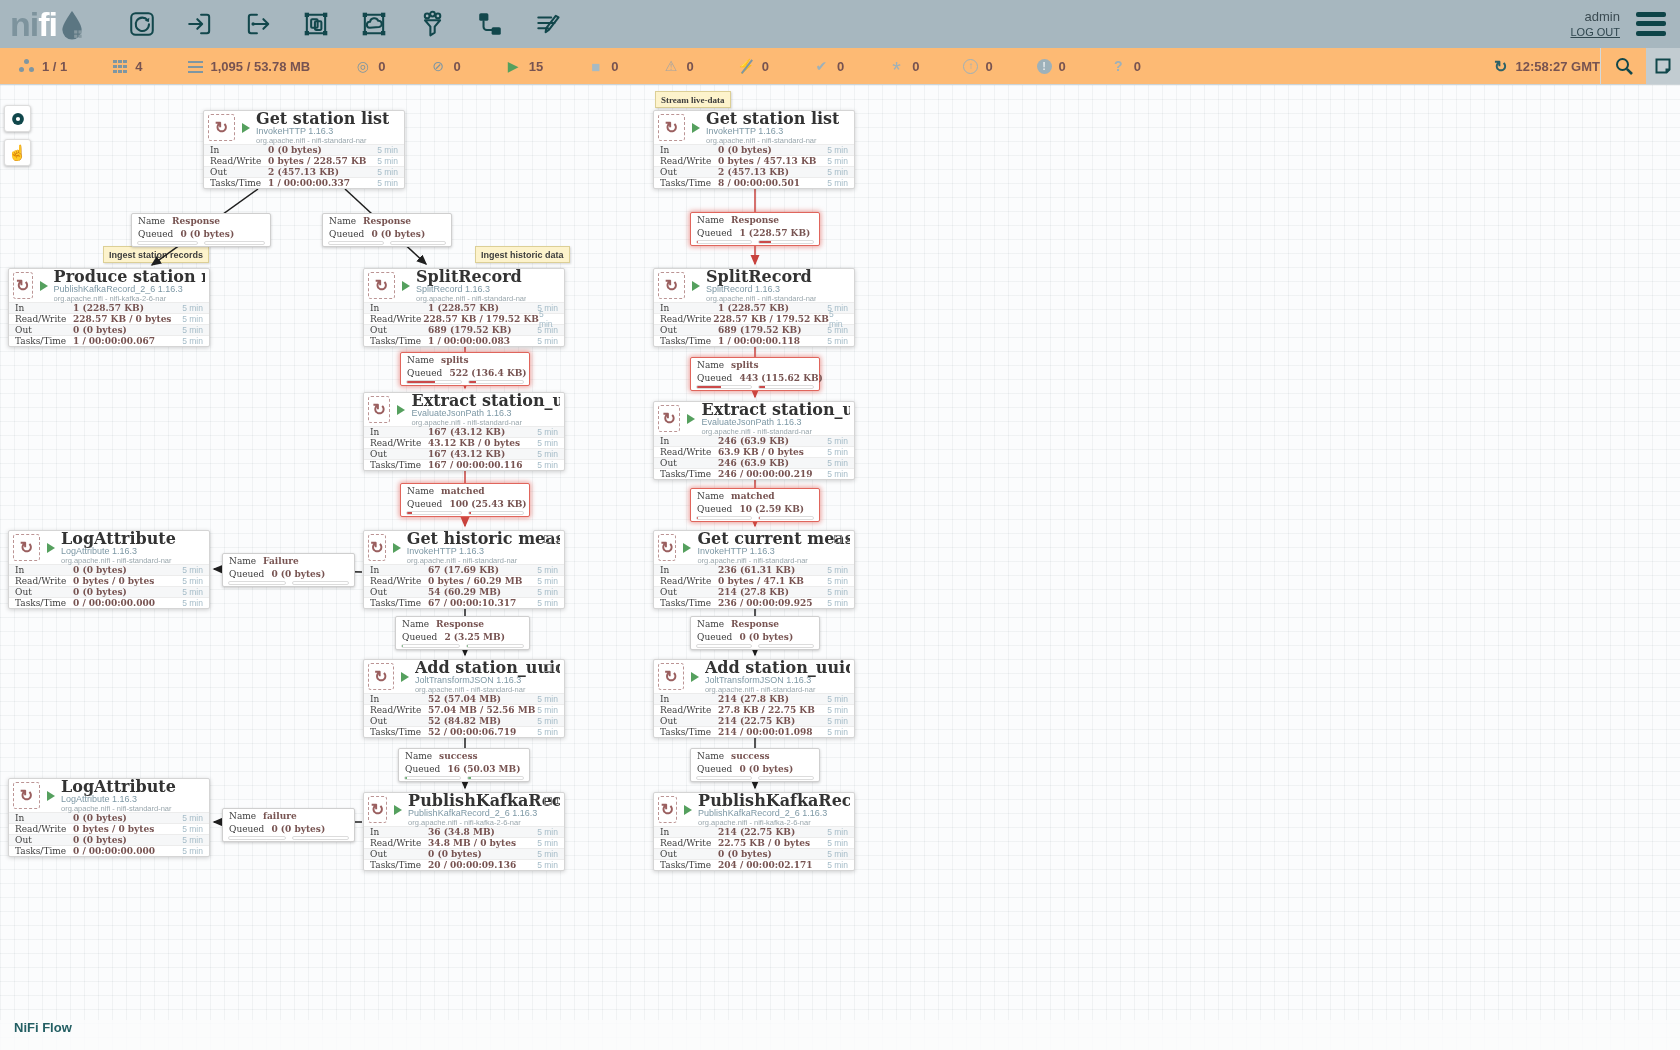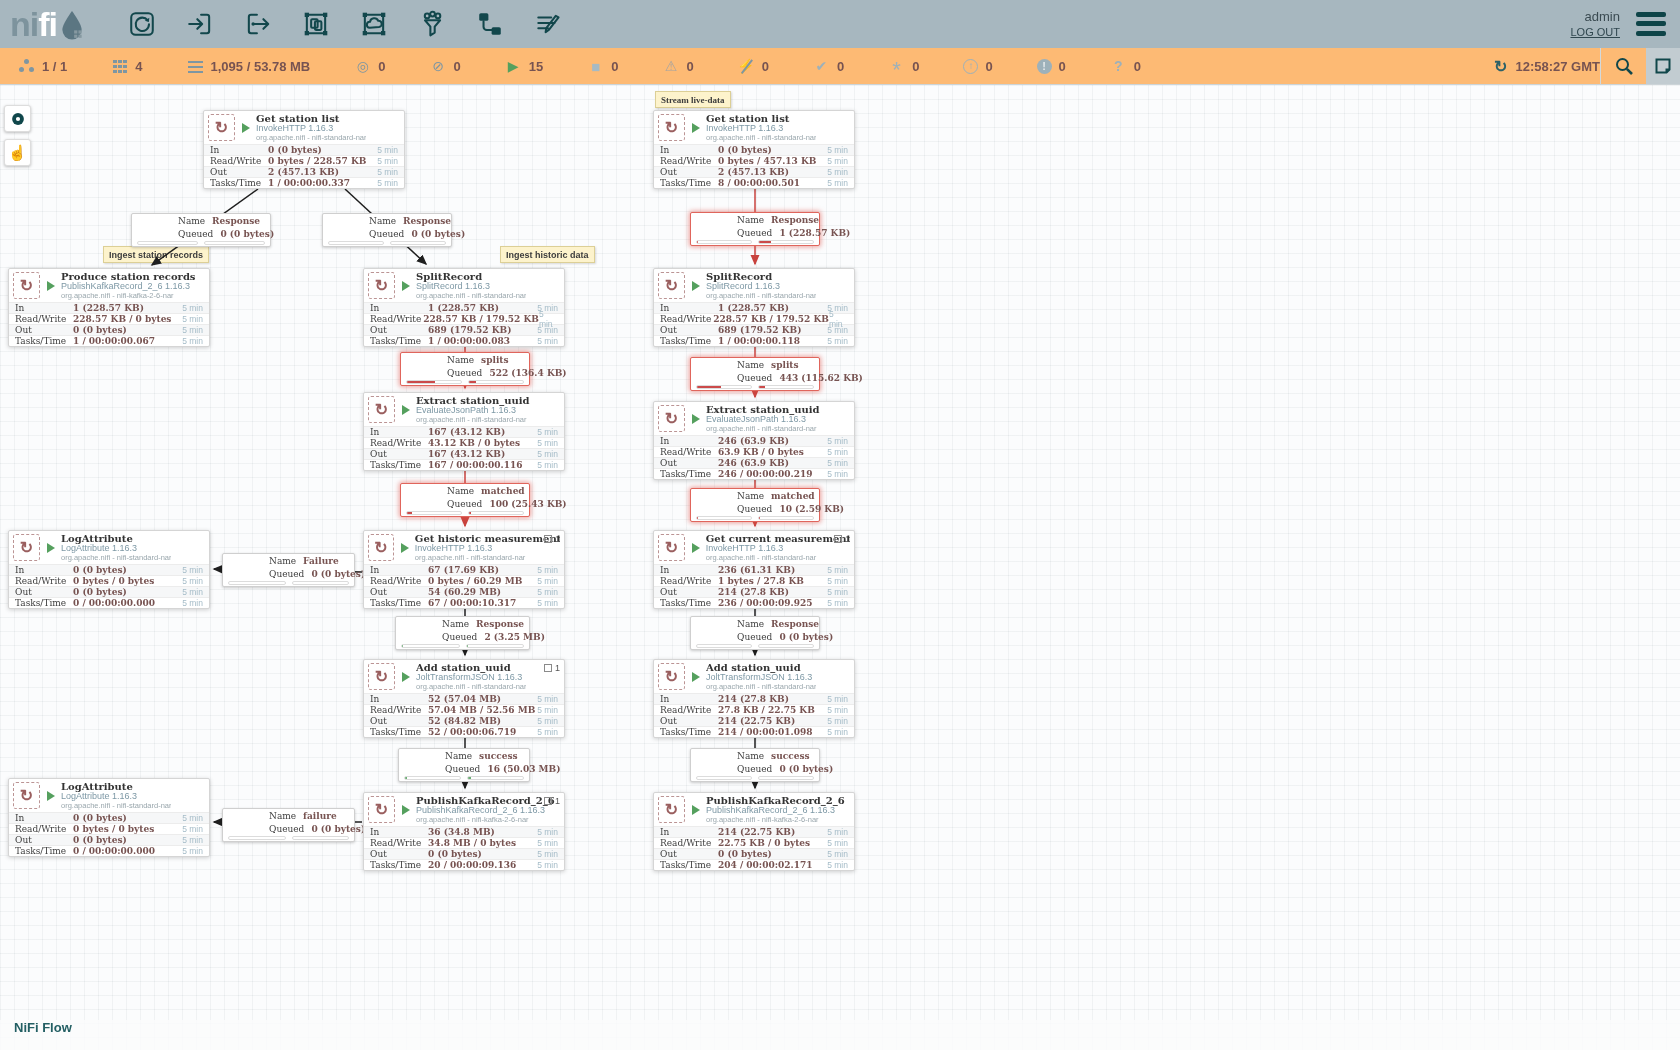--- a/index.html
+++ b/index.html
@@ -79,7 +79,7 @@
   .run-badge { width:0; height:0; border-left:8px solid #55a05e; border-top:5px solid transparent;
     border-bottom:5px solid transparent; margin-right:6px; }
   .proc-titles { display:flex; flex-direction:column; line-height:1.1; overflow:hidden; }
-  .proc-name { font-family:"DejaVu Serif", serif; font-weight:bold; font-size:10px; color:#333; white-space:nowrap; }
+  .proc-name { font-family:"DejaVu Serif", serif; font-weight:bold; font-size:16px; color:#333; white-space:nowrap; }
   .proc-type { font-size:9px; color:#7d98a5; white-space:nowrap; }
   .proc-bundle { font-size:7.5px; color:#9aa7ad; white-space:nowrap; }
   .thread-badge { position:absolute; right:4px; top:3px; display:flex; align-items:center; gap:3px;

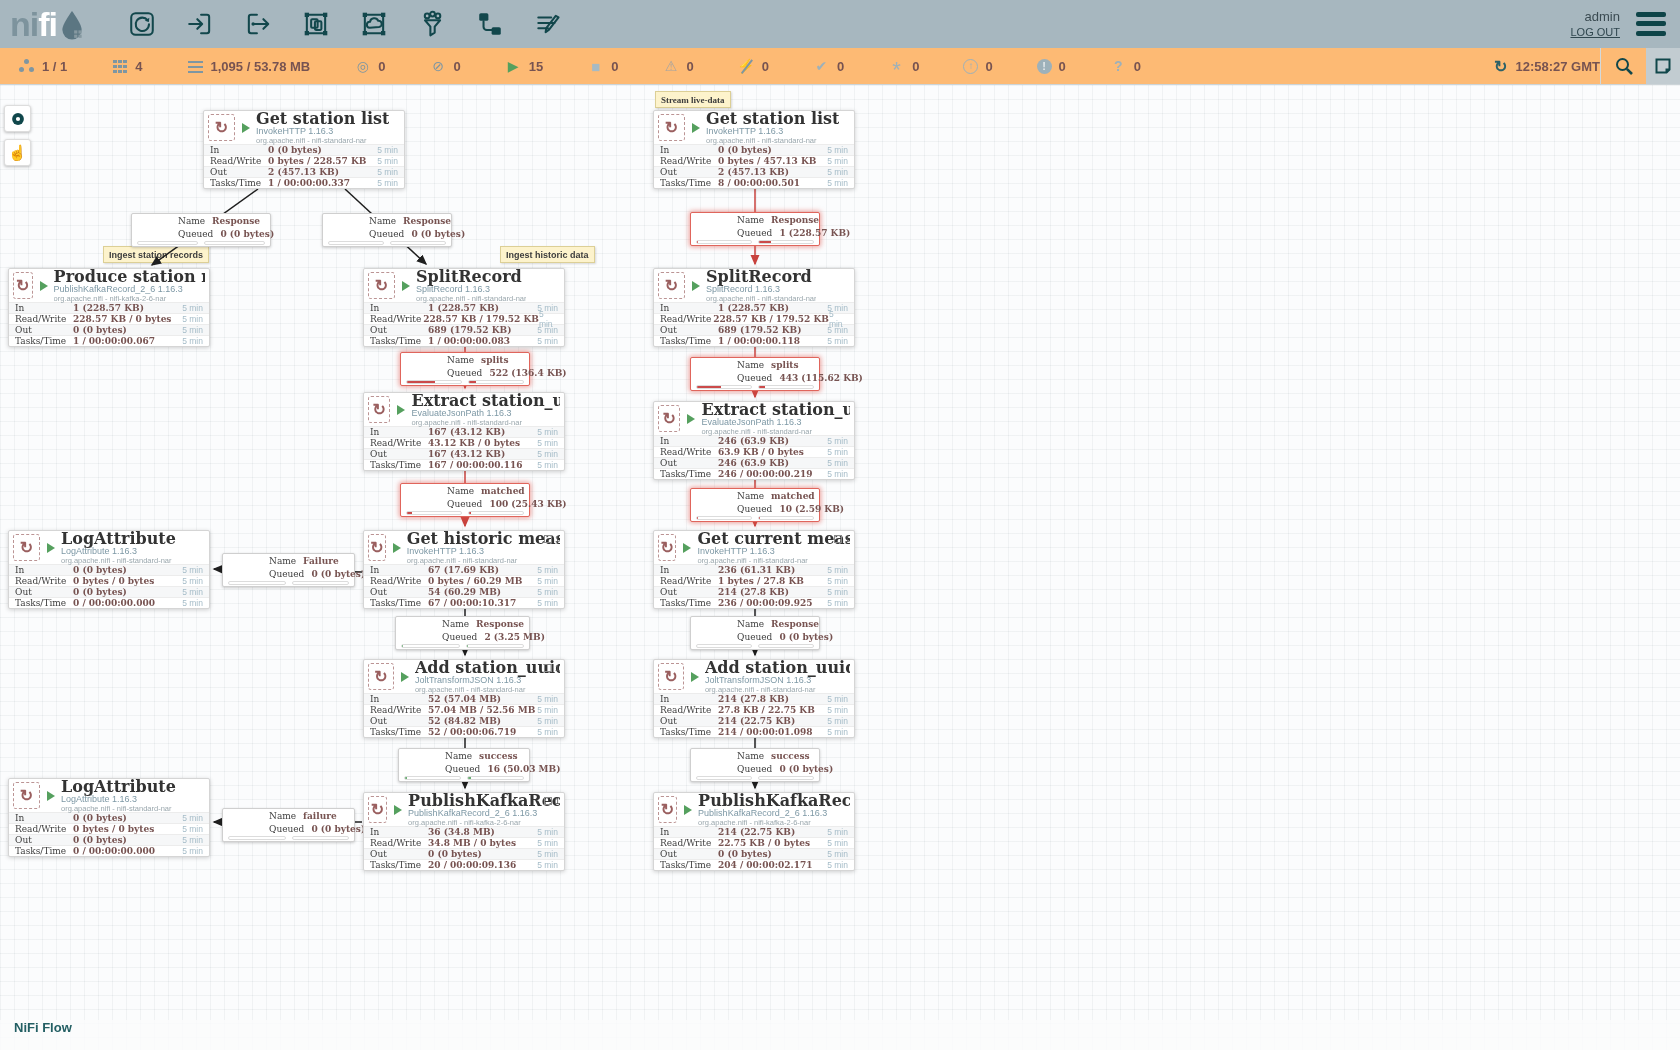--- a/index.html
+++ b/index.html
@@ -97,7 +97,7 @@
   .conn { position:absolute; z-index:3; background:#fff; border:1px solid #cfcfcf; border-radius:2px;
     box-shadow:0 1px 3px rgba(0,0,0,.2); height:34px; cursor:pointer; }
   .conn.alert { border:1px solid #e0655c; box-shadow:0 0 5px 1px rgba(222,84,74,.55); }
-  .conn-row { display:flex; align-items:center; gap:7px; padding:0 6px; height:13px;margin-left:40px; }
+  .conn-row { display:flex; align-items:center; gap:7px; padding:0 6px; height:13px; }
   .conn-key { font-family:"DejaVu Serif", serif; font-size:9px; color:#3e3e3e; }
   .conn-val { font-family:"DejaVu Serif", serif; font-size:9px; font-weight:bold; color:#775351; white-space:nowrap; }
   .conn-bars { display:flex; gap:6px; padding:1px 5px 0; }

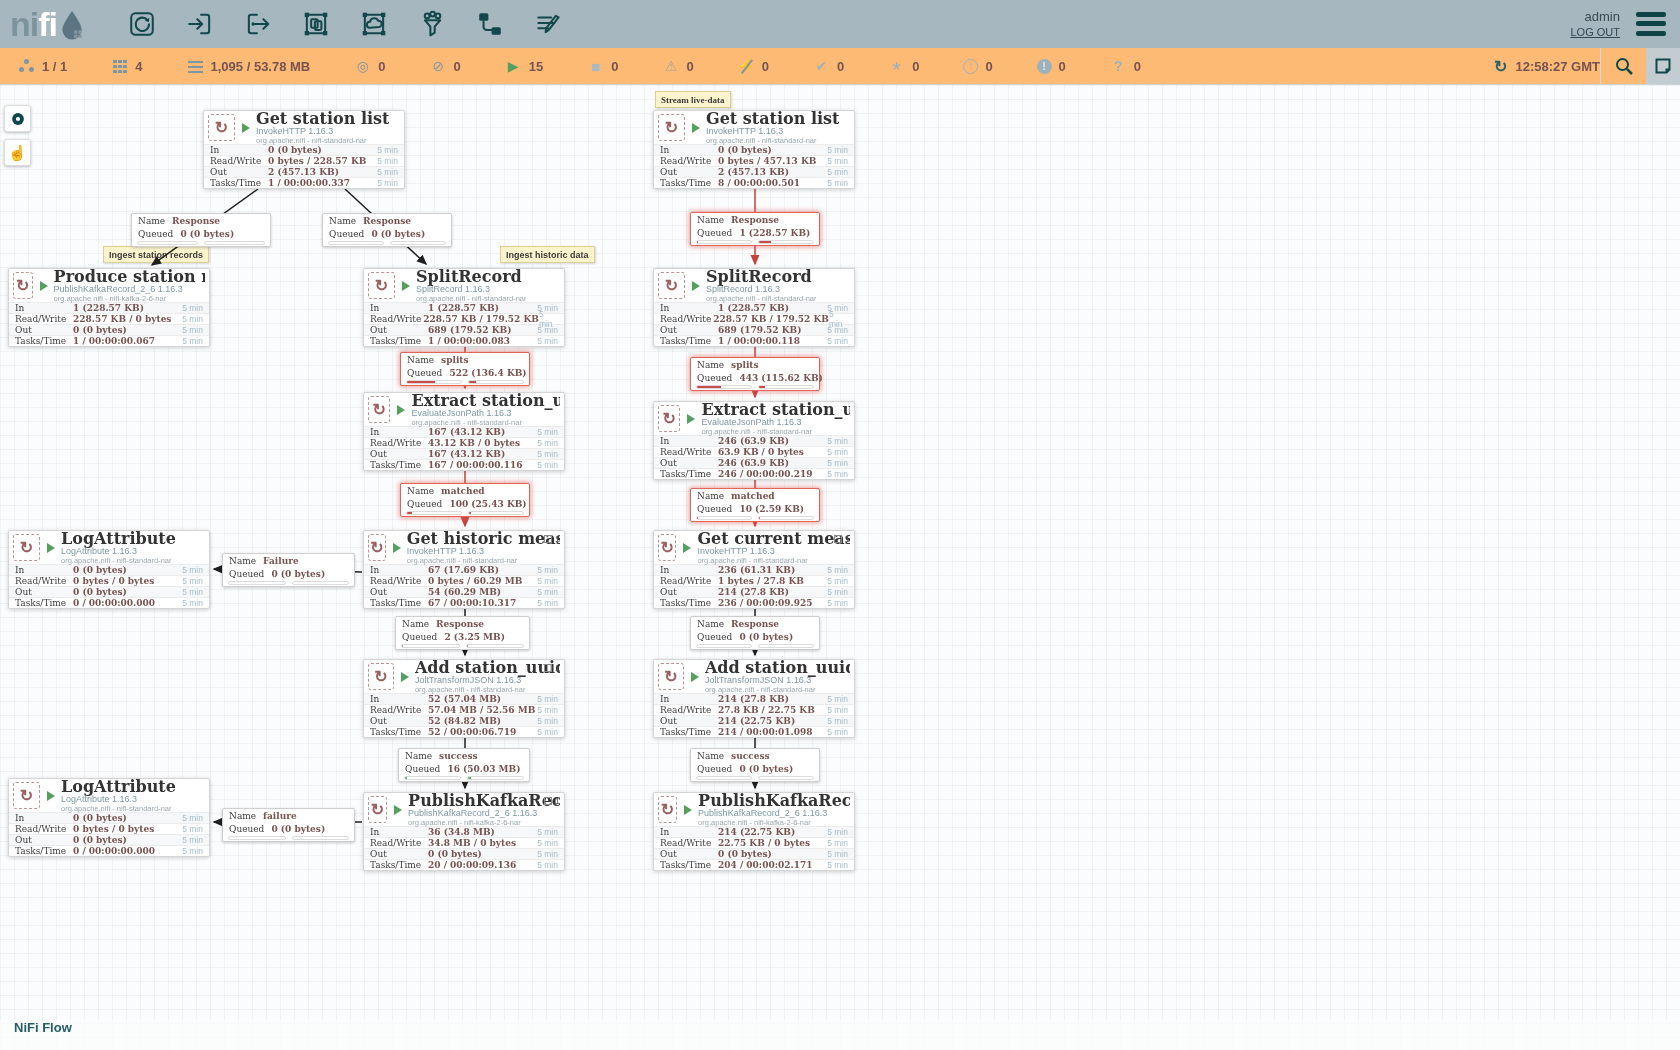--- a/index.html
+++ b/index.html
@@ -294,7 +294,7 @@
   <div id="labels-host">
 
   <div class="canvas-note" style="left: 103px; top: 161px;">Ingest station records</div>
-      <div class="canvas-note" style="left: 500px; top: 161px;">Ingest historic data</div>
+      <div class="canvas-note" style="left: 475px; top: 161px;">Ingest historic data</div>
       <div class="canvas-note" style="left: 655px; top: 6px; font-family: Liberation Serif, serif;">Stream live-data</div>
     </div>
 

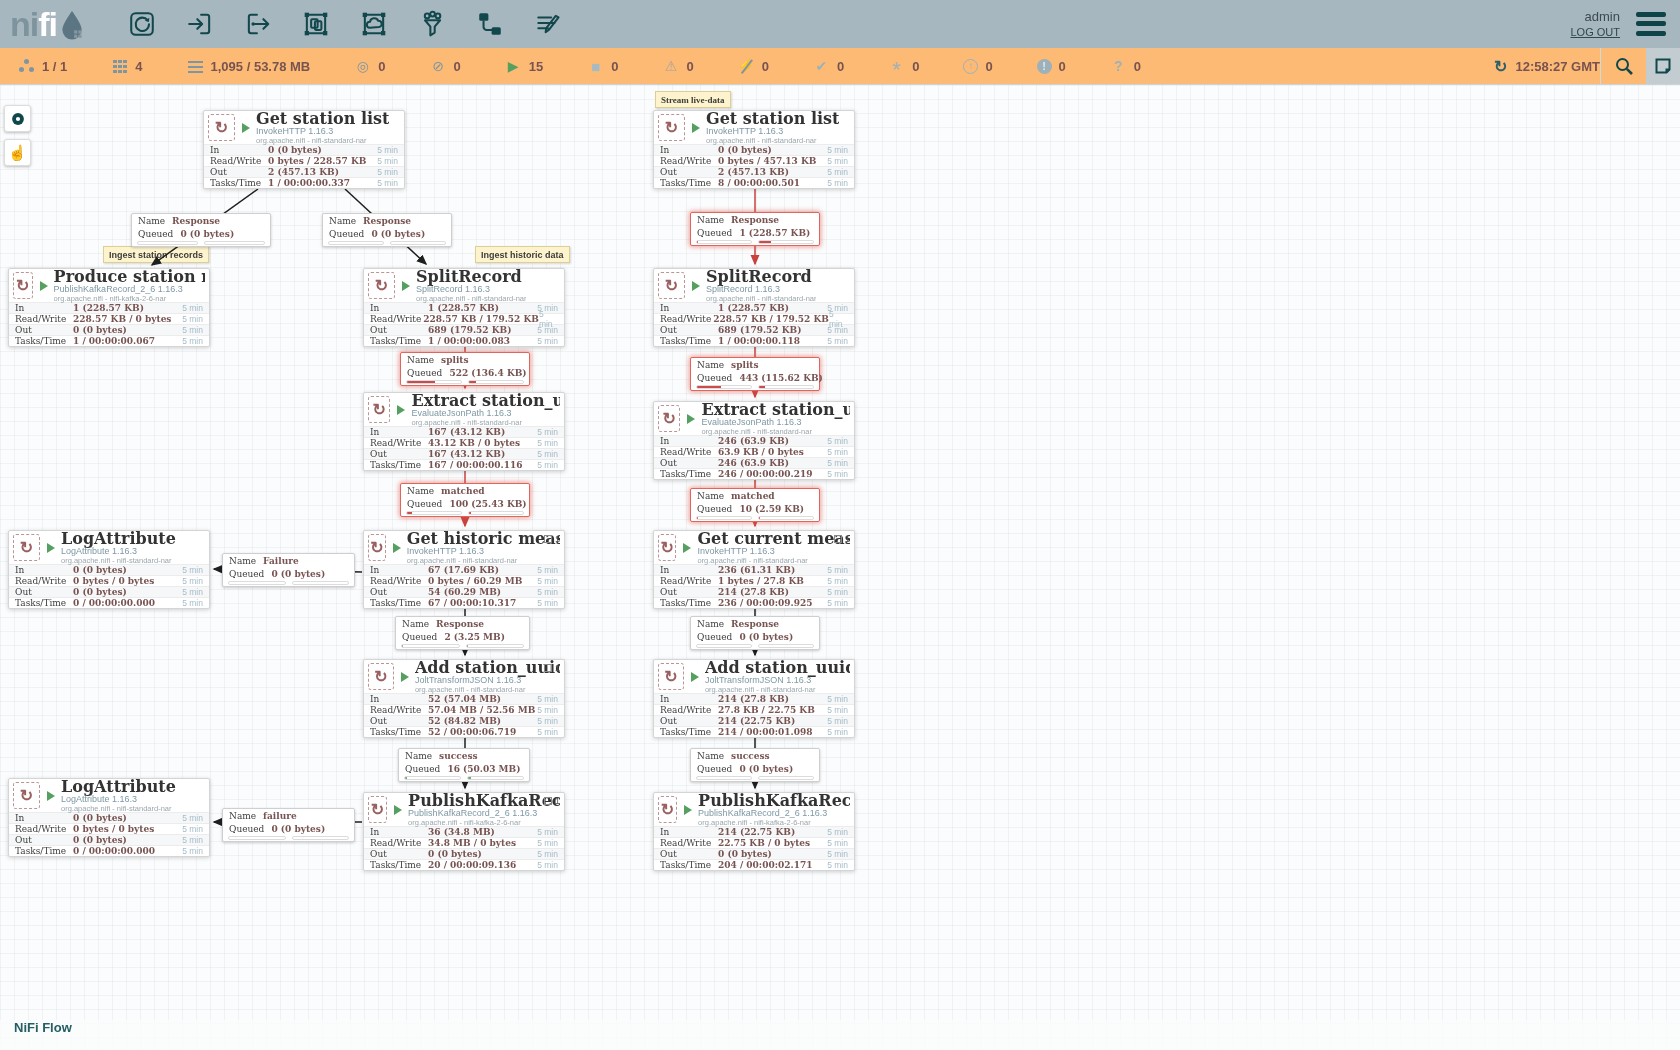--- a/index.html
+++ b/index.html
@@ -874,7 +874,7 @@
         </div>
         <div class="stat-row">
           <span class="stat-label">Read/Write</span>
-          <span class="stat-value">1 bytes / 27.8 KB</span>
+          <span class="stat-value">0 bytes / 47.1 KB</span>
           <span class="stat-win">5 min</span>
         </div>
         <div class="stat-row">

